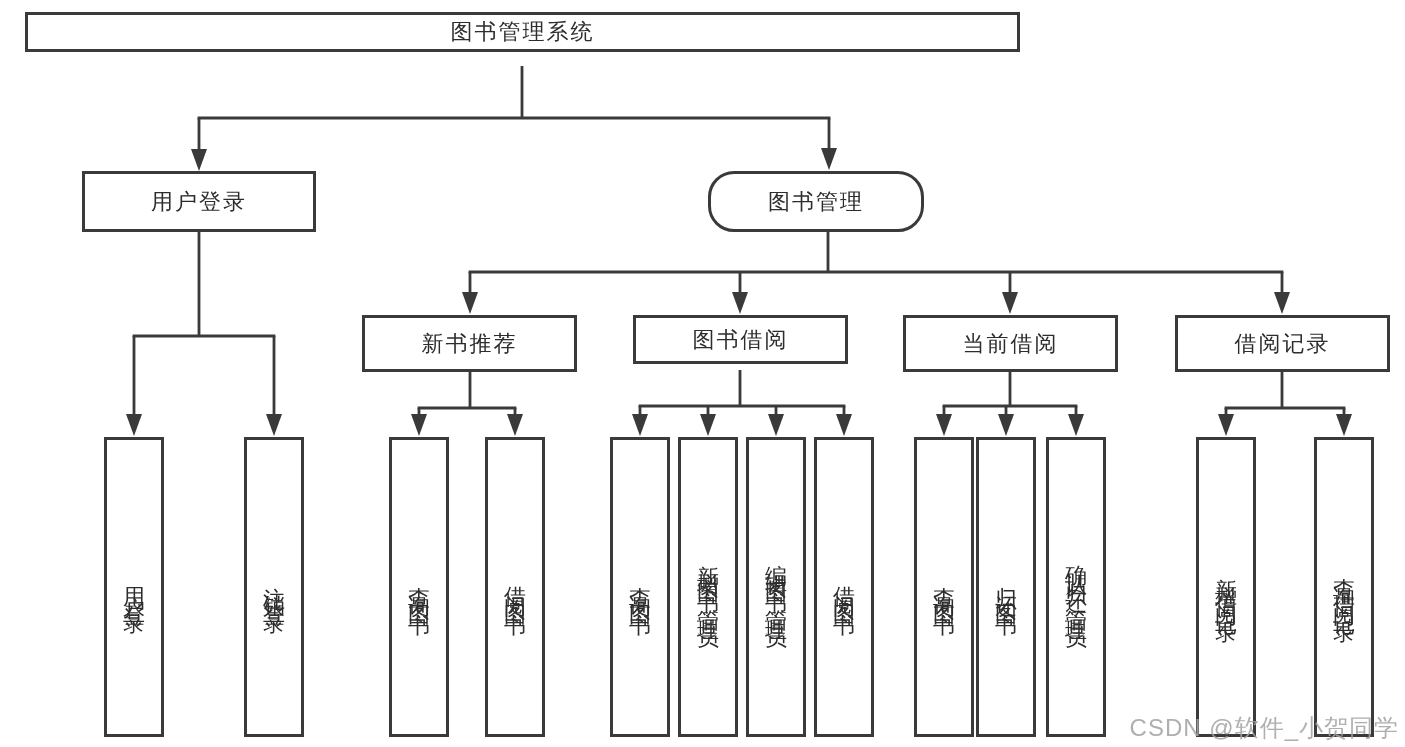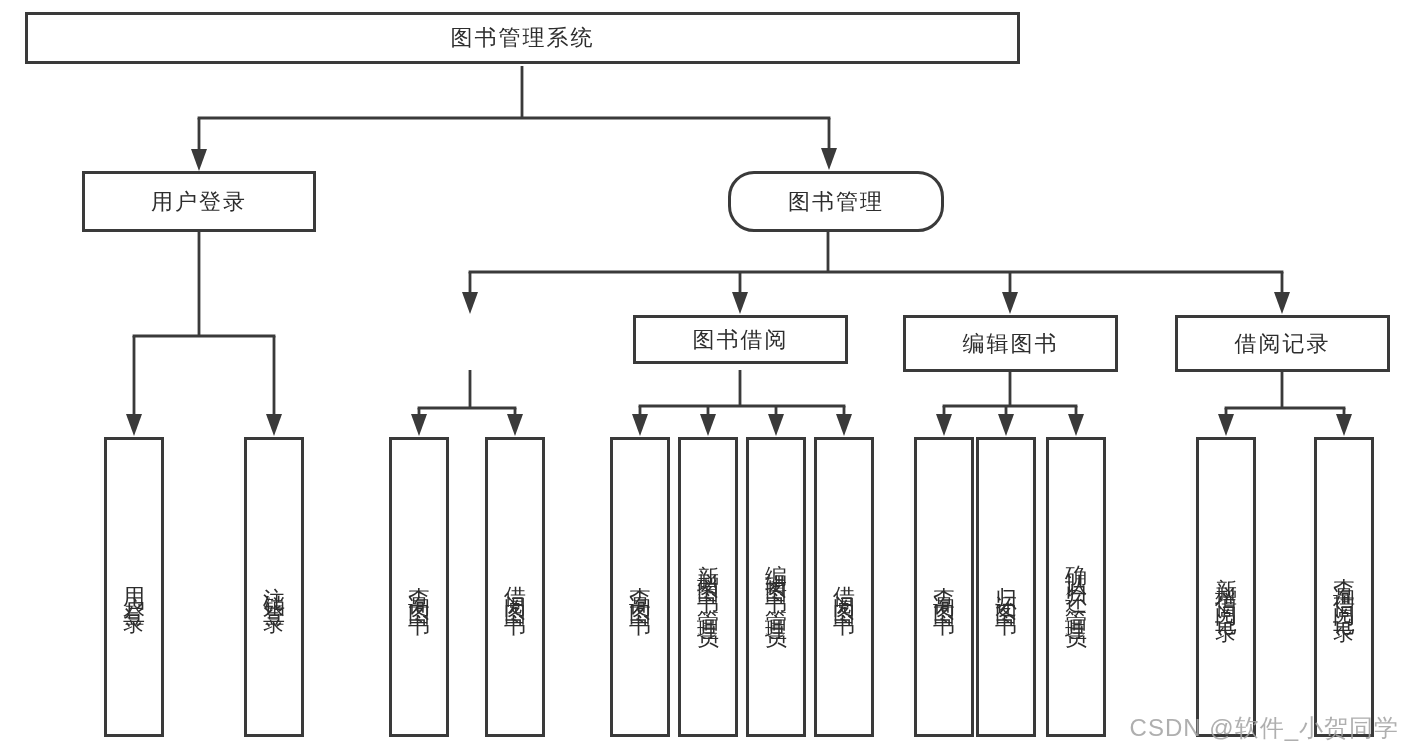--- a/index.html
+++ b/index.html
@@ -54,7 +54,7 @@
     </g>
   </svg>
 
-  <div class="box root-box" style="left:25px;top:12px;width:995px;height:52px;font-family:Liberation Mono, monospace;">
+  <div class="box root-box" style="left:25px;top:12px;width:995px;height:40px;font-family:Liberation Mono, monospace;">
     <span>图书管理系统</span>
   </div>
 

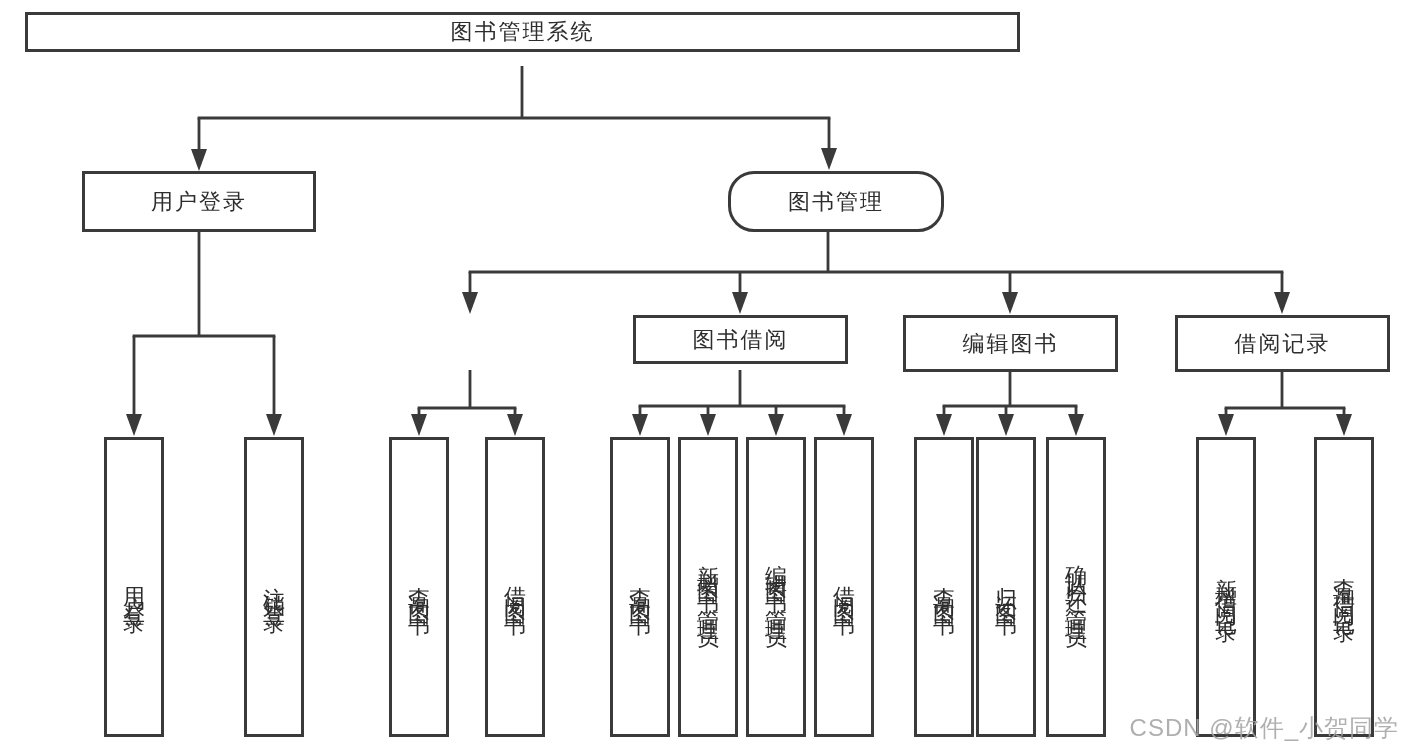--- a/index.html
+++ b/index.html
@@ -61,7 +61,7 @@
   <div class="box" style="left:82px;top:171px;width:234px;height:61px;">
     <span>用户登录</span>
   </div>
-  <div class="box" style="left:728px;top:171px;width:216px;height:61px;border-radius:26px;">
+  <div class="box" style="left:708px;top:171px;width:216px;height:61px;border-radius:26px;">
     <span>图书管理</span>
   </div>
 

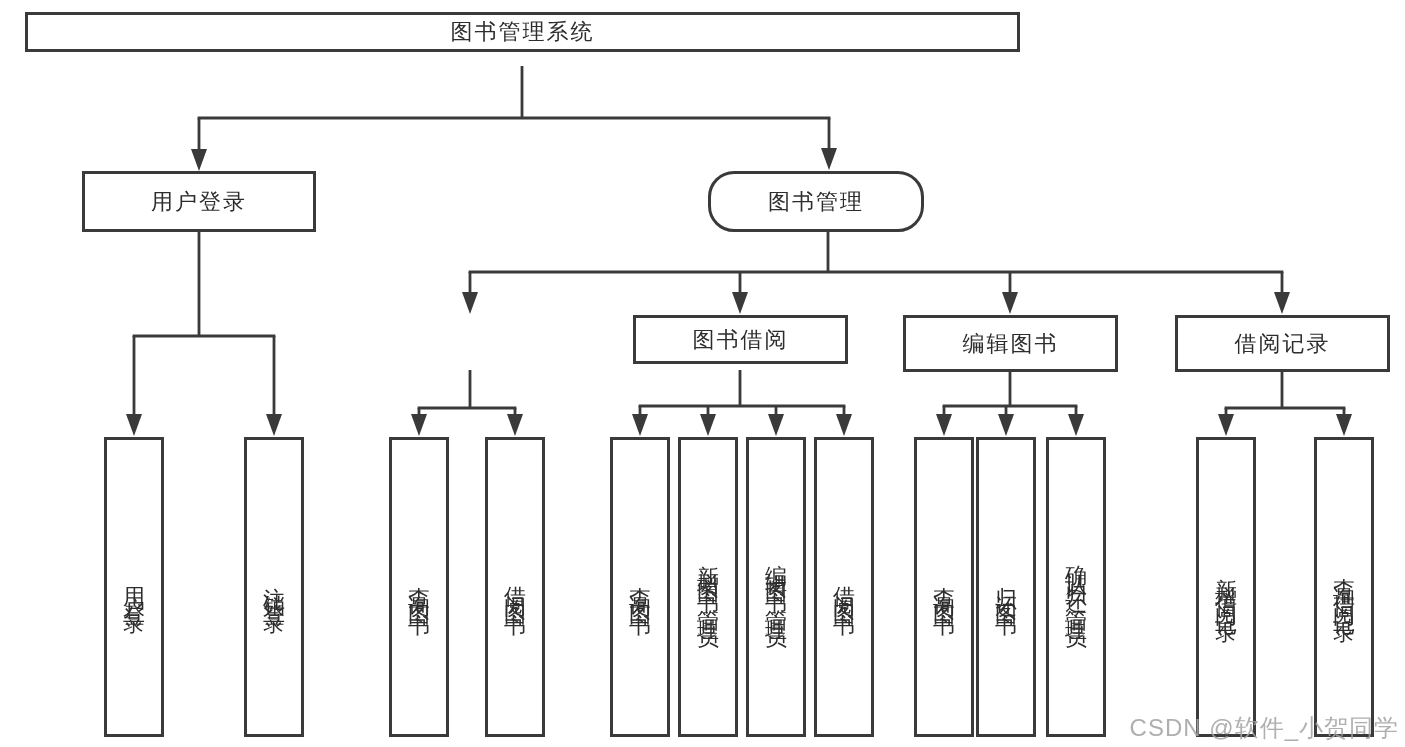--- a/index.html
+++ b/index.html
@@ -65,6 +65,9 @@
     <span>图书管理</span>
   </div>
 
+  <div class="box" style="left:362px;top:315px;width:215px;height:57px;">
+    <span>新书推荐</span>
+  </div>
   <div class="box" style="left:633px;top:315px;width:215px;height:49px;">
     <span>图书借阅</span>
   </div>

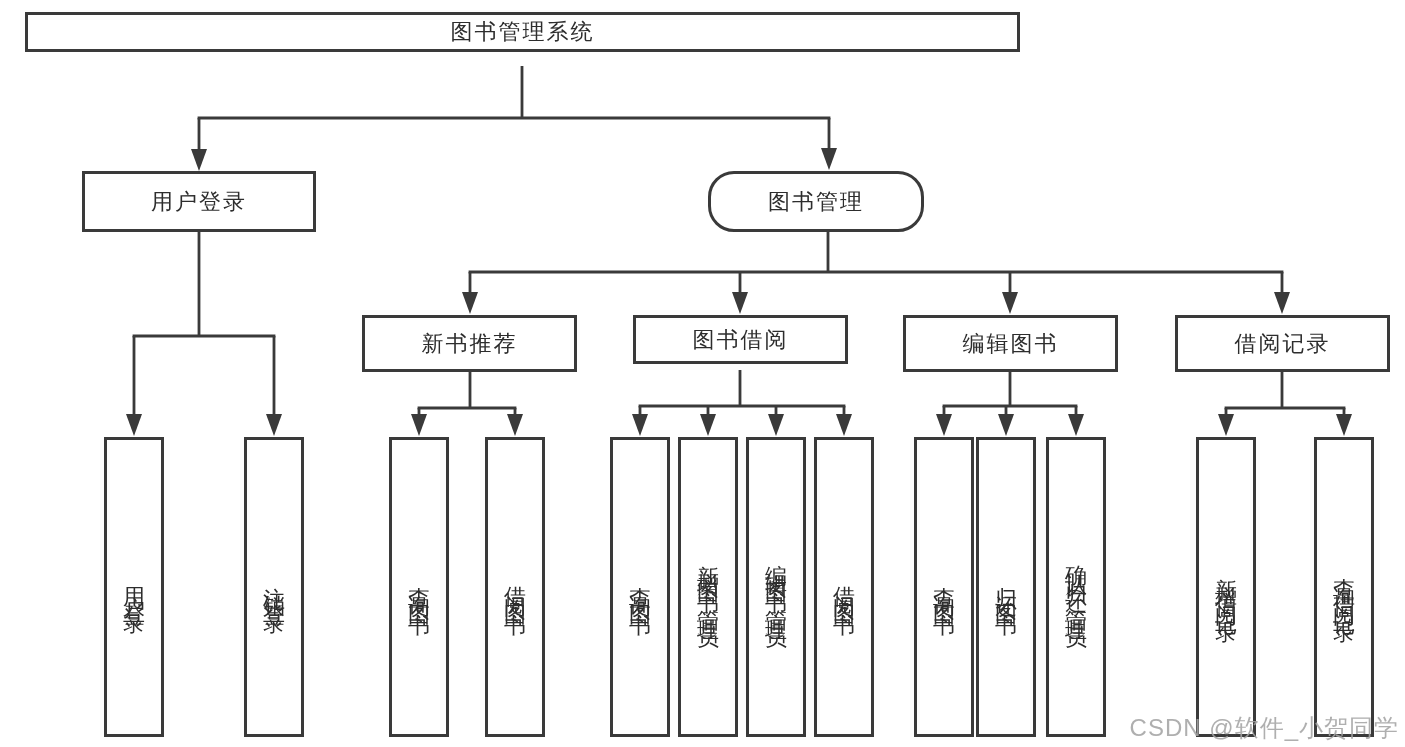--- a/index.html
+++ b/index.html
@@ -72,7 +72,7 @@
     <span>图书借阅</span>
   </div>
   <div class="box" style="left:903px;top:315px;width:215px;height:57px;">
-    <span>编辑图书</span>
+    <span>当前借阅</span>
   </div>
   <div class="box" style="left:1175px;top:315px;width:215px;height:57px;">
     <span>借阅记录</span>

